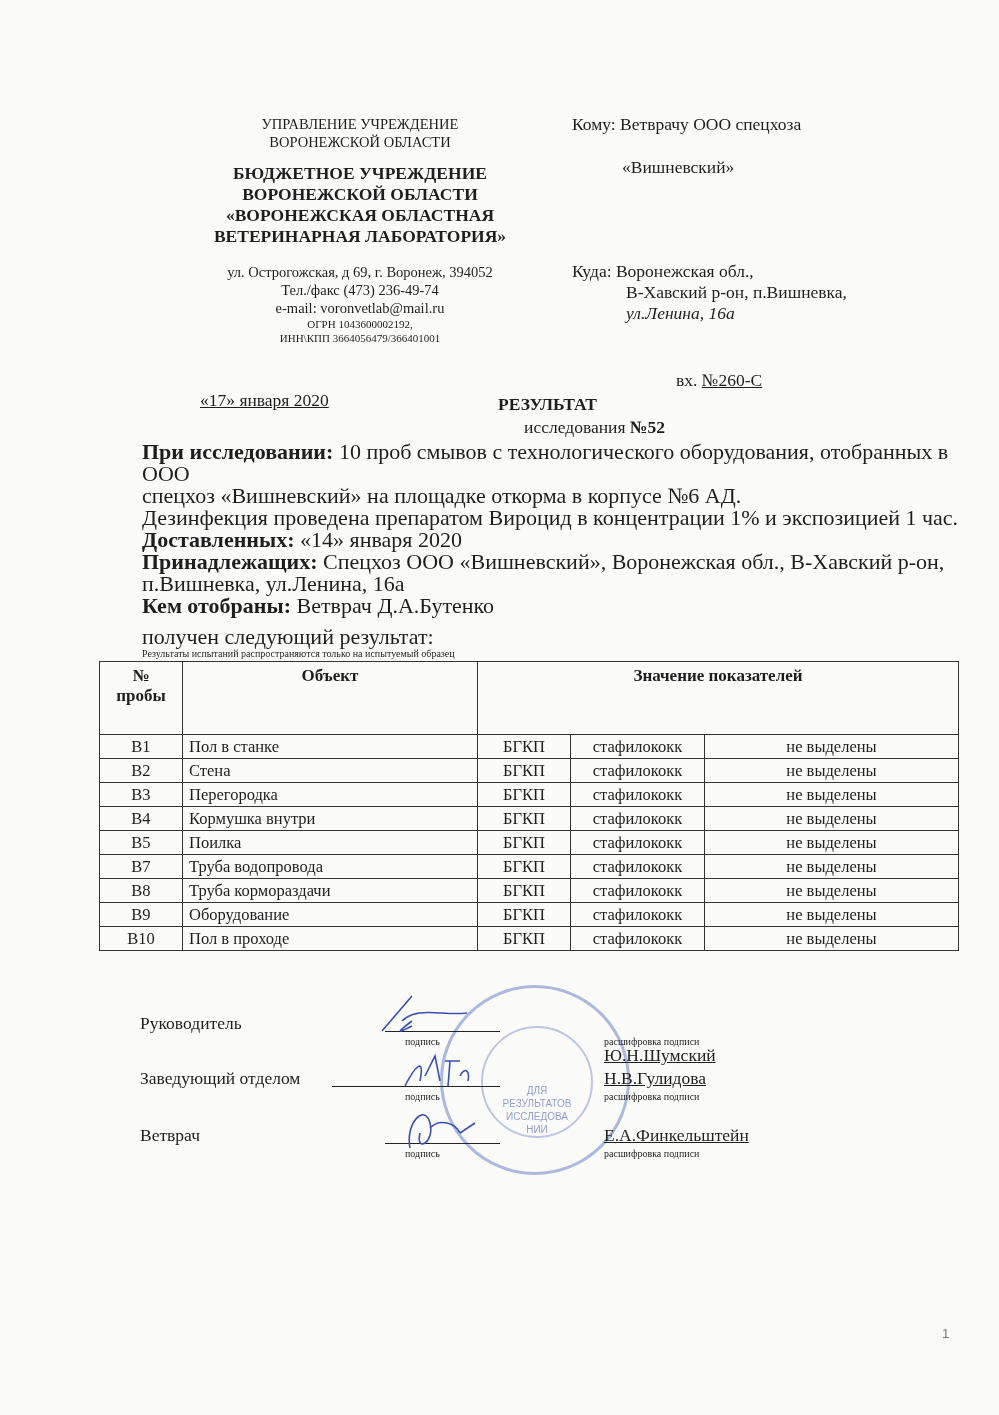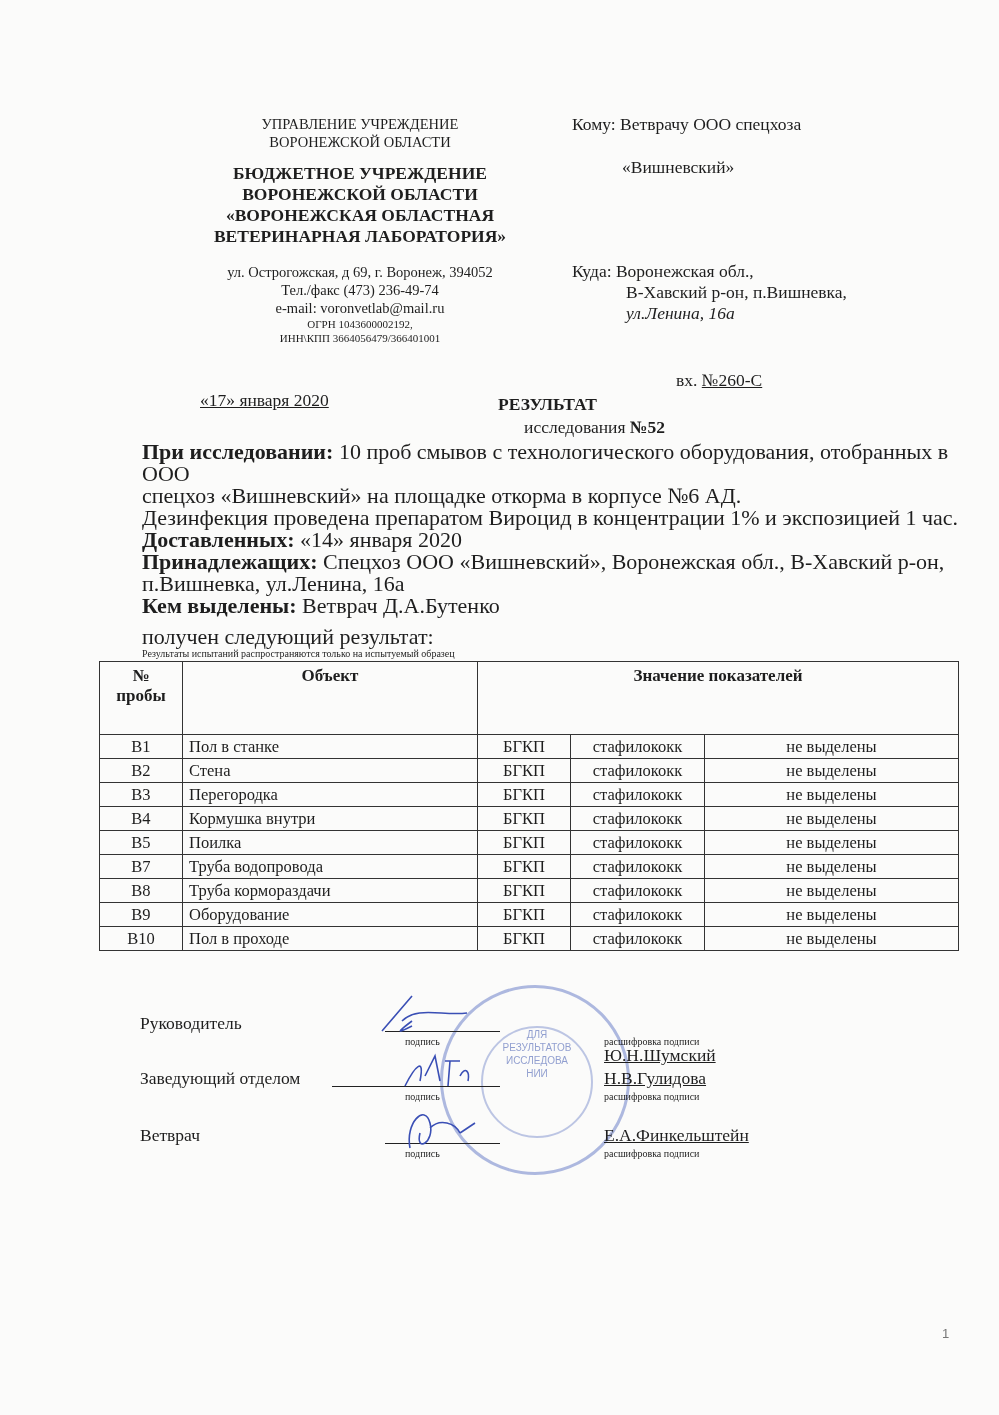--- a/index.html
+++ b/index.html
@@ -86,7 +86,7 @@
   <div><span class="bold">Доставленных:</span> <span>«14» января 2020</span></div>
   <div><span class="bold">Принадлежащих:</span> <span>Спецхоз ООО «Вишневский», Воронежская обл., В-Хавский р-он,</span></div>
   <div>п.Вишневка, ул.Ленина, 16а</div>
-  <div><span class="bold">Кем выделены:</span> <span>Ветврач Д.А.Бутенко</span></div>
+  <div><span class="bold">Кем отобраны:</span> <span>Ветврач Д.А.Бутенко</span></div>
 </div>
 <div class="abs body-text" style="top:626px;">получен следующий результат:</div>
 <div class="abs sm" style="left:142px; top:648px; font-family:'Liberation Serif', serif;">Результаты испытаний распространяются только на испытуемый образец</div>

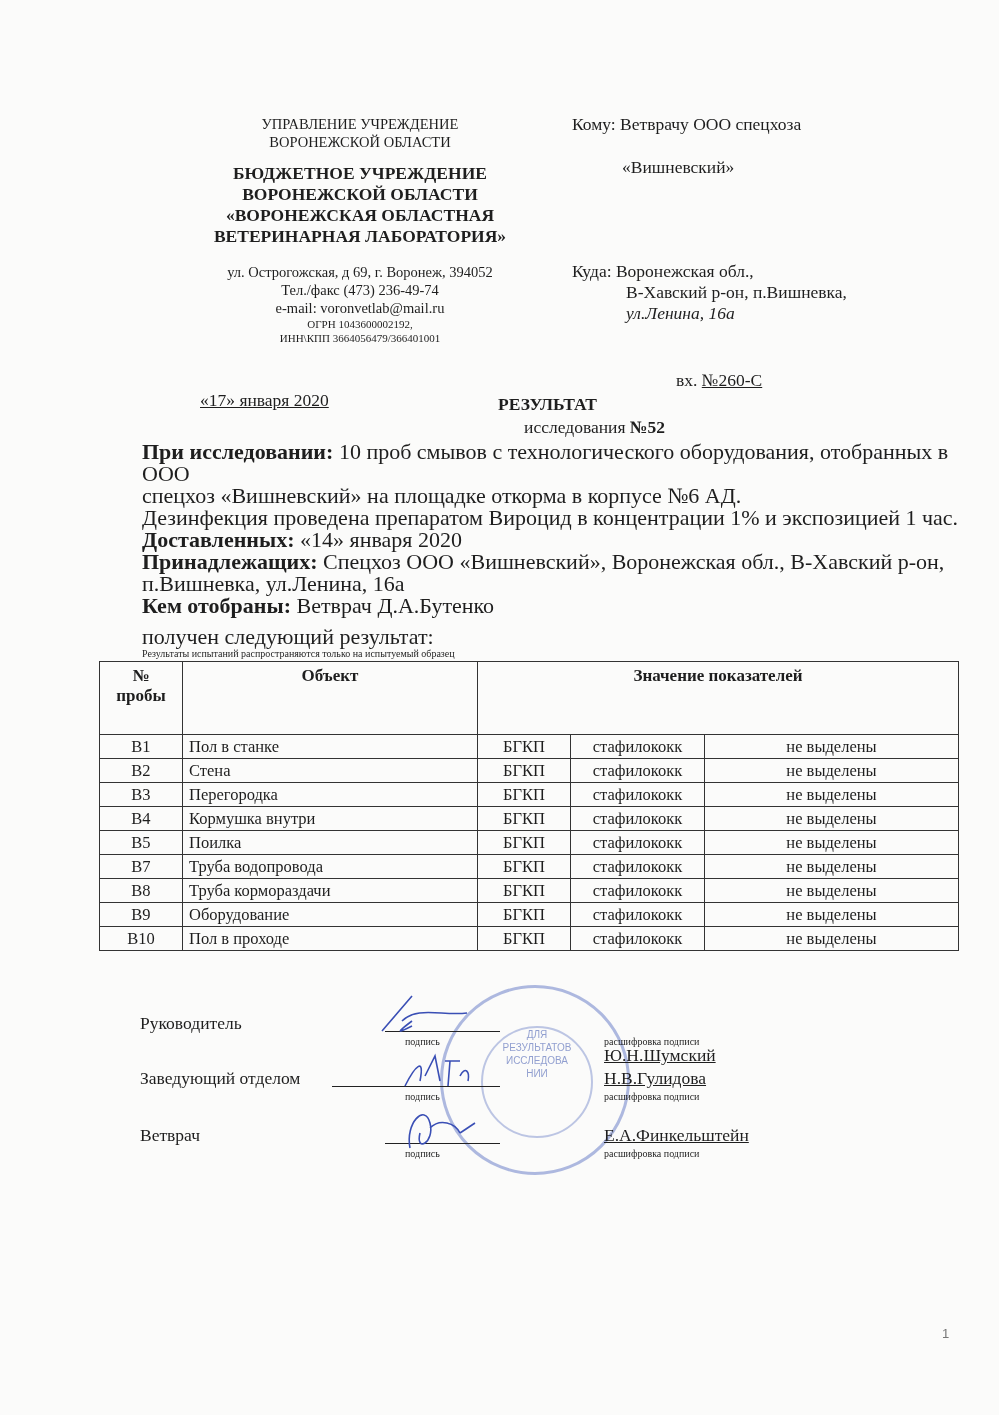--- a/index.html
+++ b/index.html
@@ -32,7 +32,7 @@
   .stamp-inner {
     position: absolute; left: 38px; top: 38px; width: 108px; height: 108px;
     border-radius: 50%; border: 2px solid rgba(110,130,200,0.45);
-    display: flex; align-items: flex-start; justify-content: center; text-align: center;
+    display: flex; align-items: flex-end; justify-content: center; text-align: center;
     font-family: "Liberation Sans", sans-serif; font-size: 10px; color: rgba(100,120,190,0.7); line-height: 13px;
   }
 </style>

